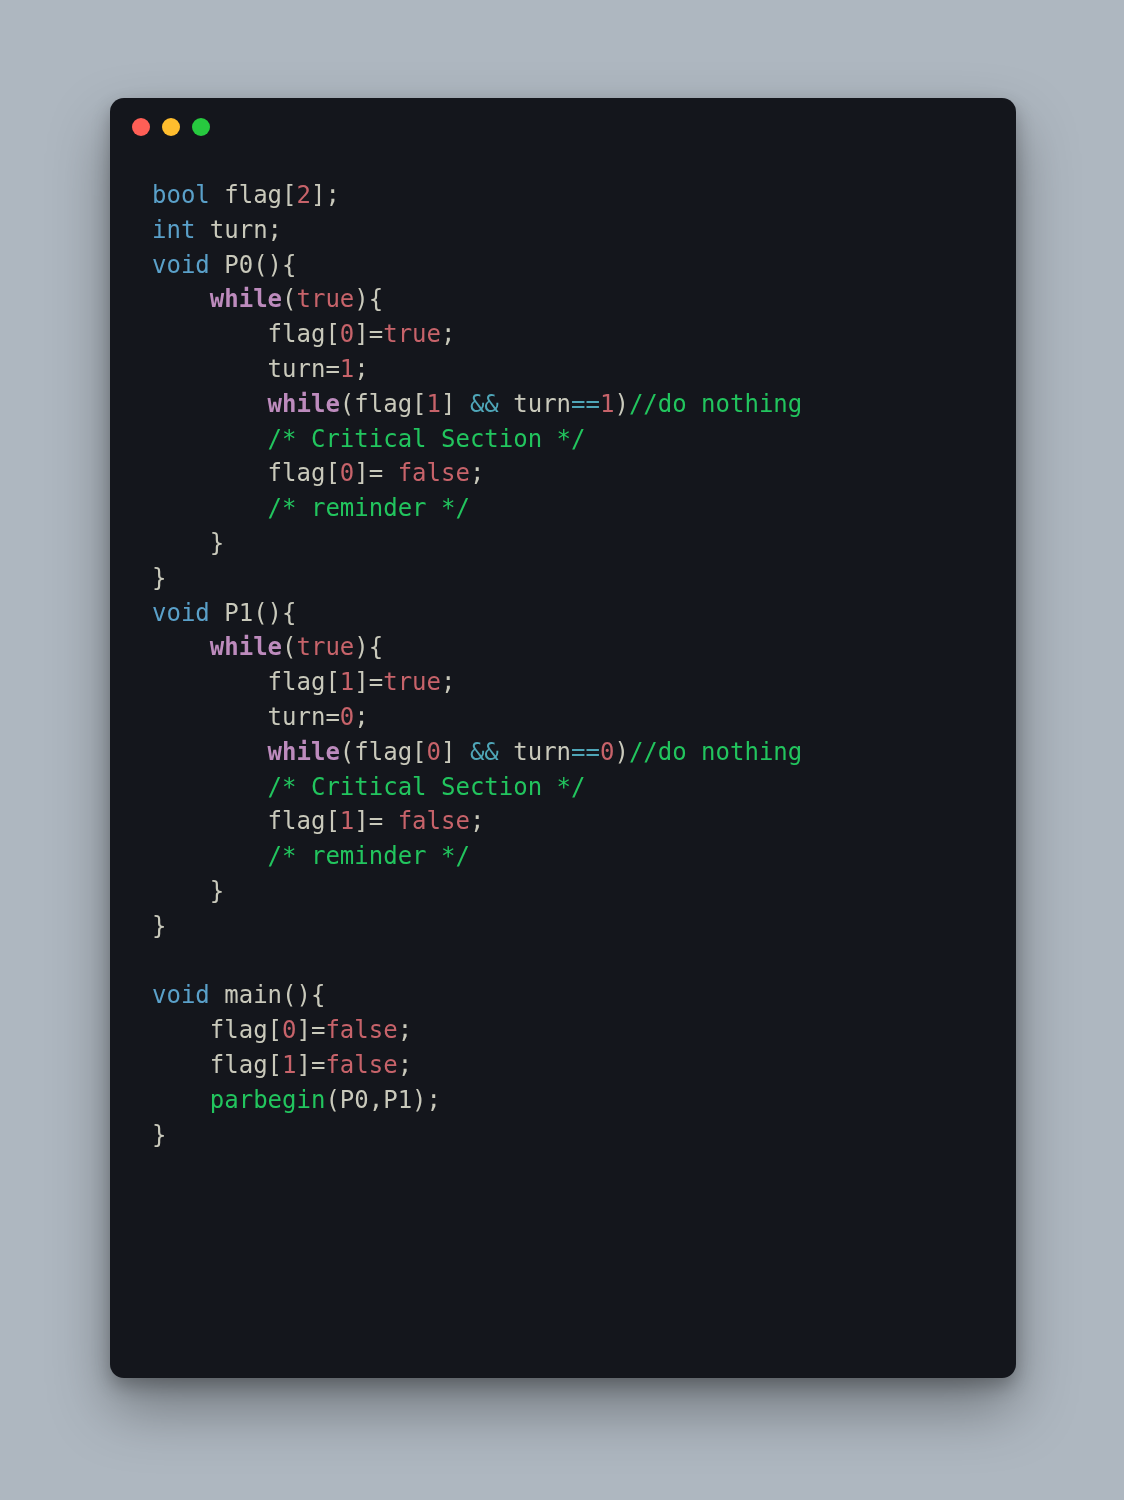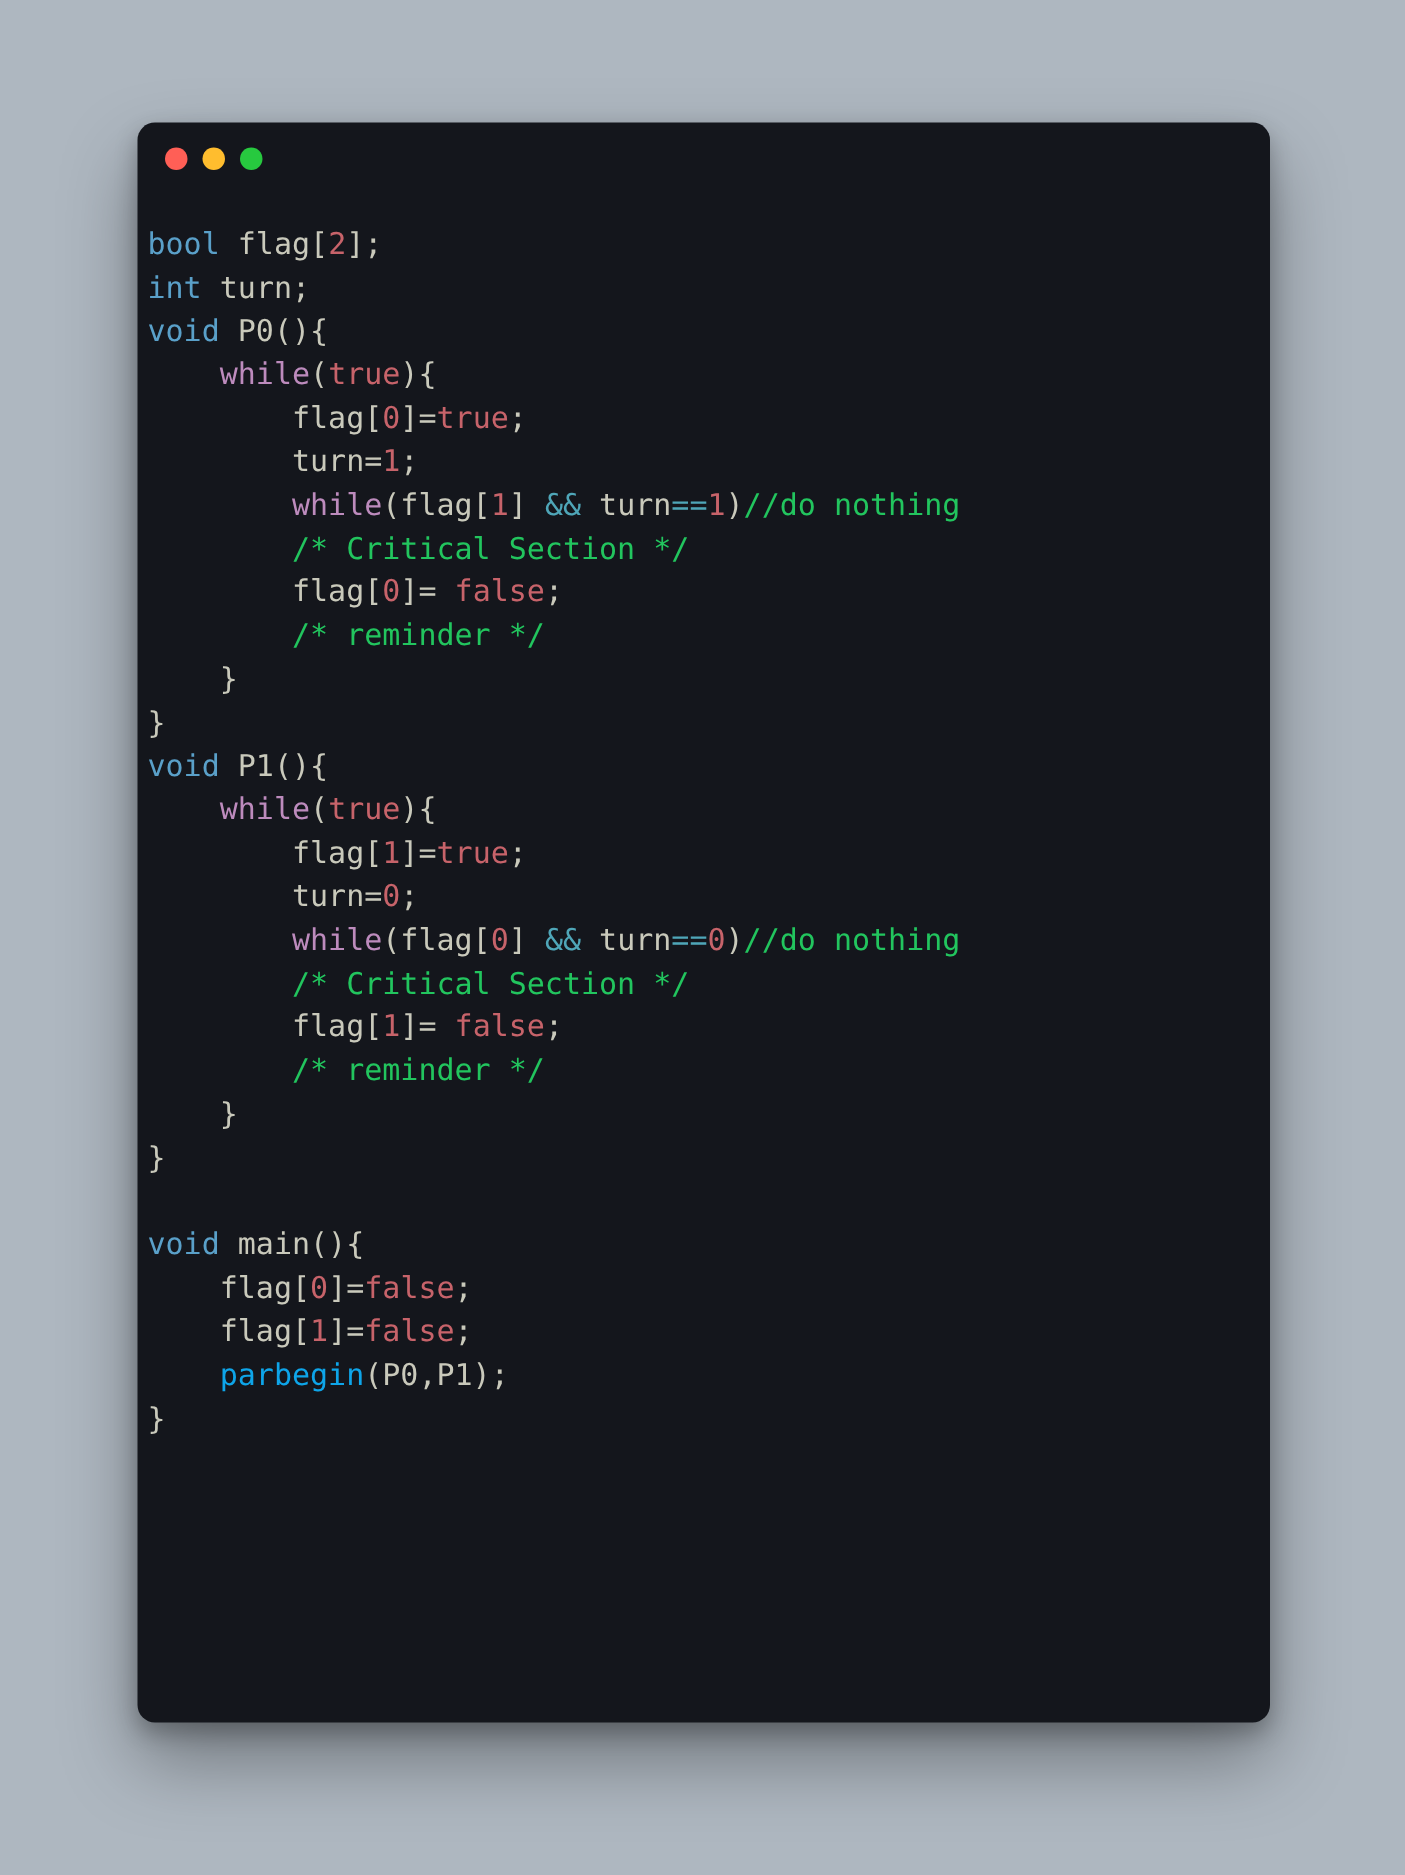--- a/index.html
+++ b/index.html
@@ -35,7 +35,7 @@
   .dot.yellow { background: #ffbd2e; }
   .dot.green { background: #27c93f; }
   .code {
-    padding: 36px 24px 24px 8px;
+    padding: 36px 24px 24px 42px;
     font-size: 24px;
     line-height: 1.45;
     color: #c9c9bb;

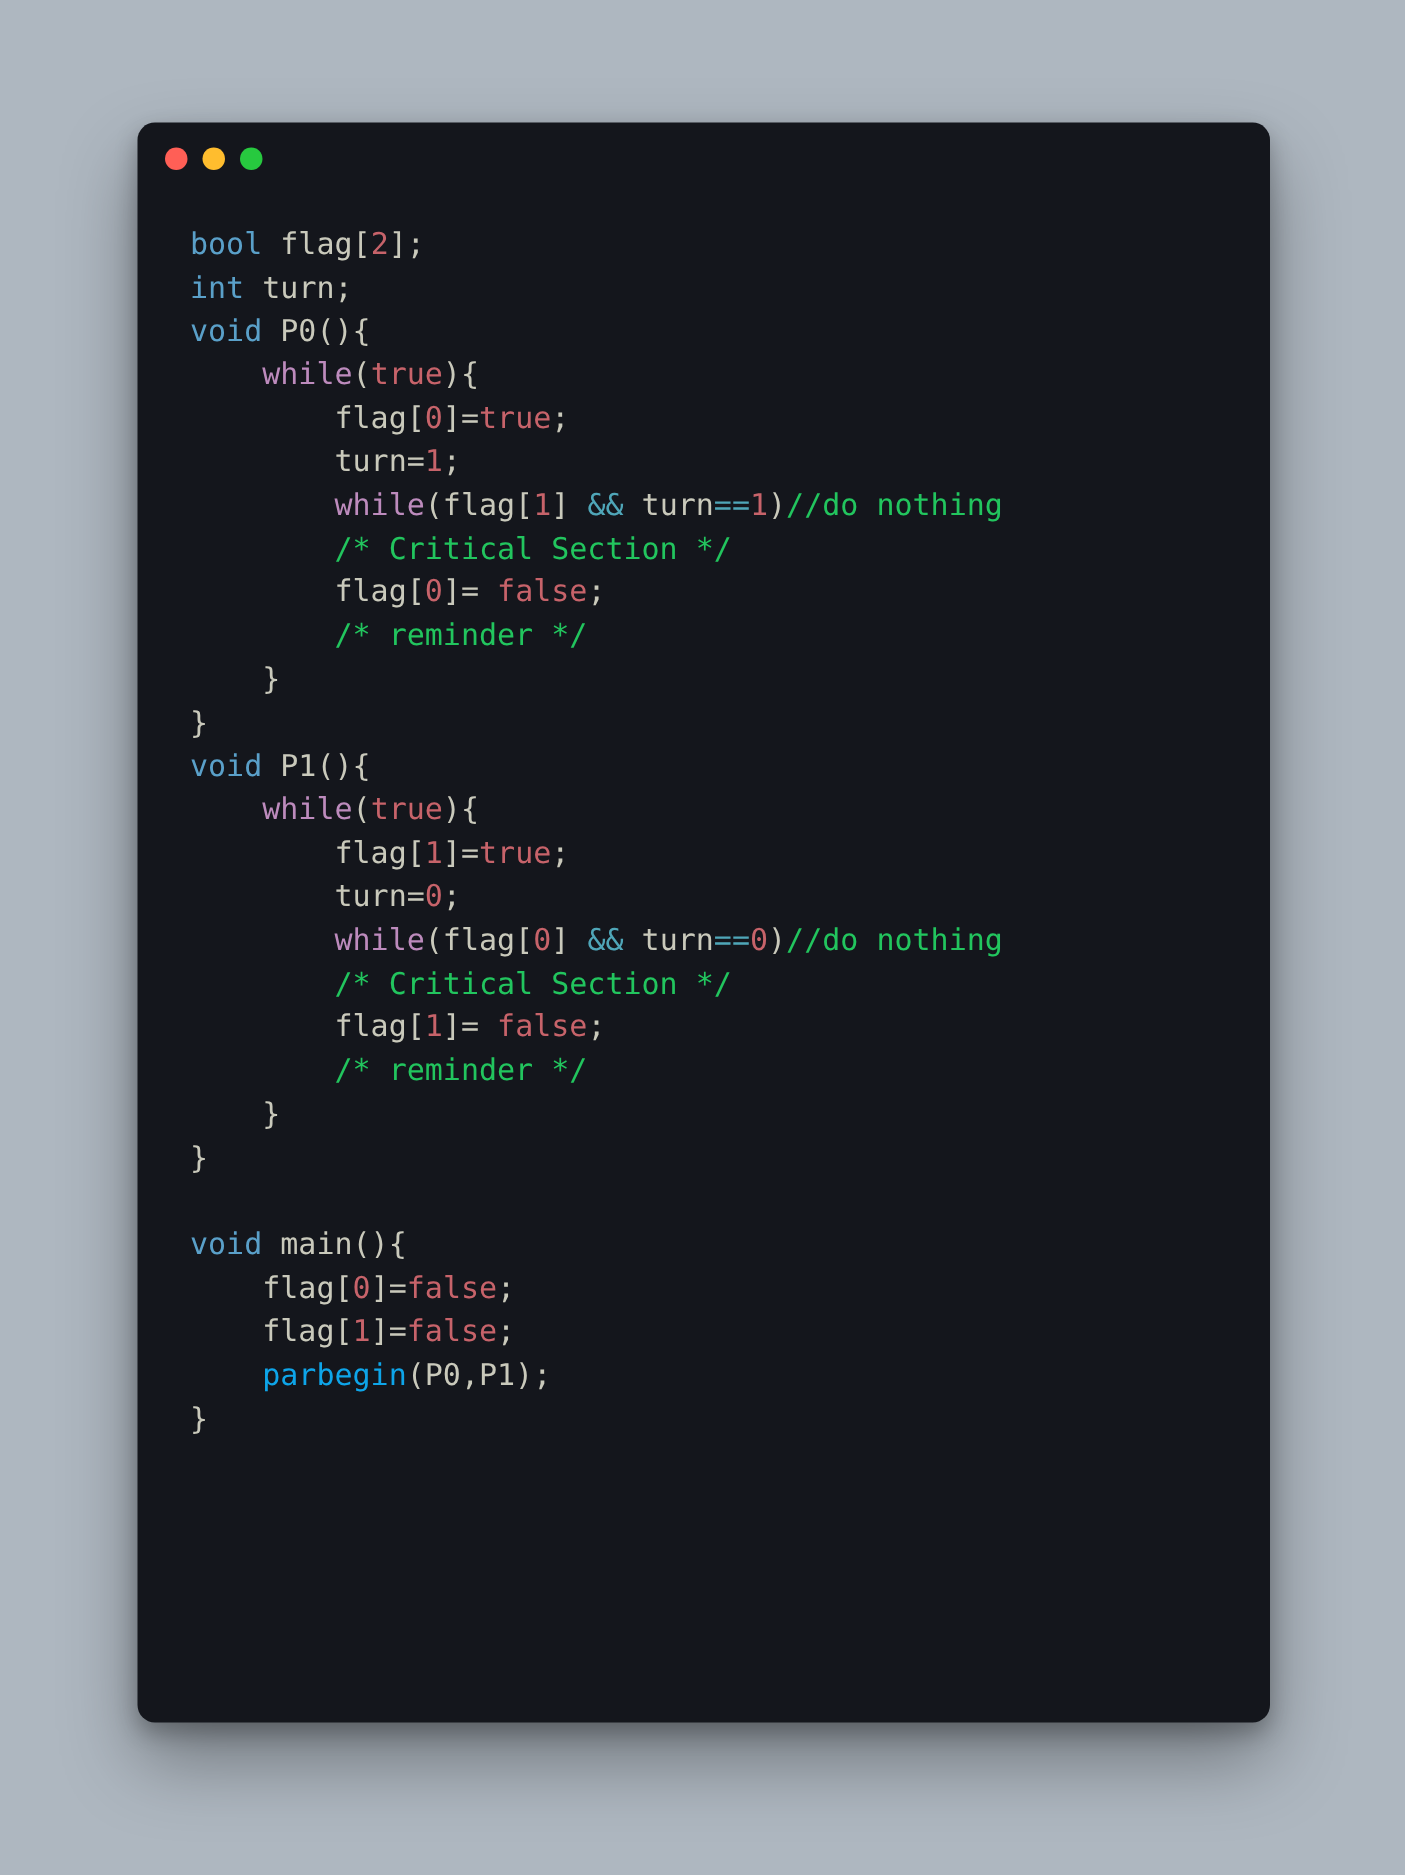--- a/index.html
+++ b/index.html
@@ -44,7 +44,7 @@
   }
   .c-type    { color: #5aa0c9; }   
   .c-ident   { color: #c9c9bb; }   
-  .c-kw      { color: #bd8bbd; }   
+  .c-kw      { color: #bd8bbd; font-weight: bold; }   
   .c-num     { color: #c7636a; }   
   .c-op      { color: #4fa6b8; }   
   .c-cmt     { color: #22c55e; }   

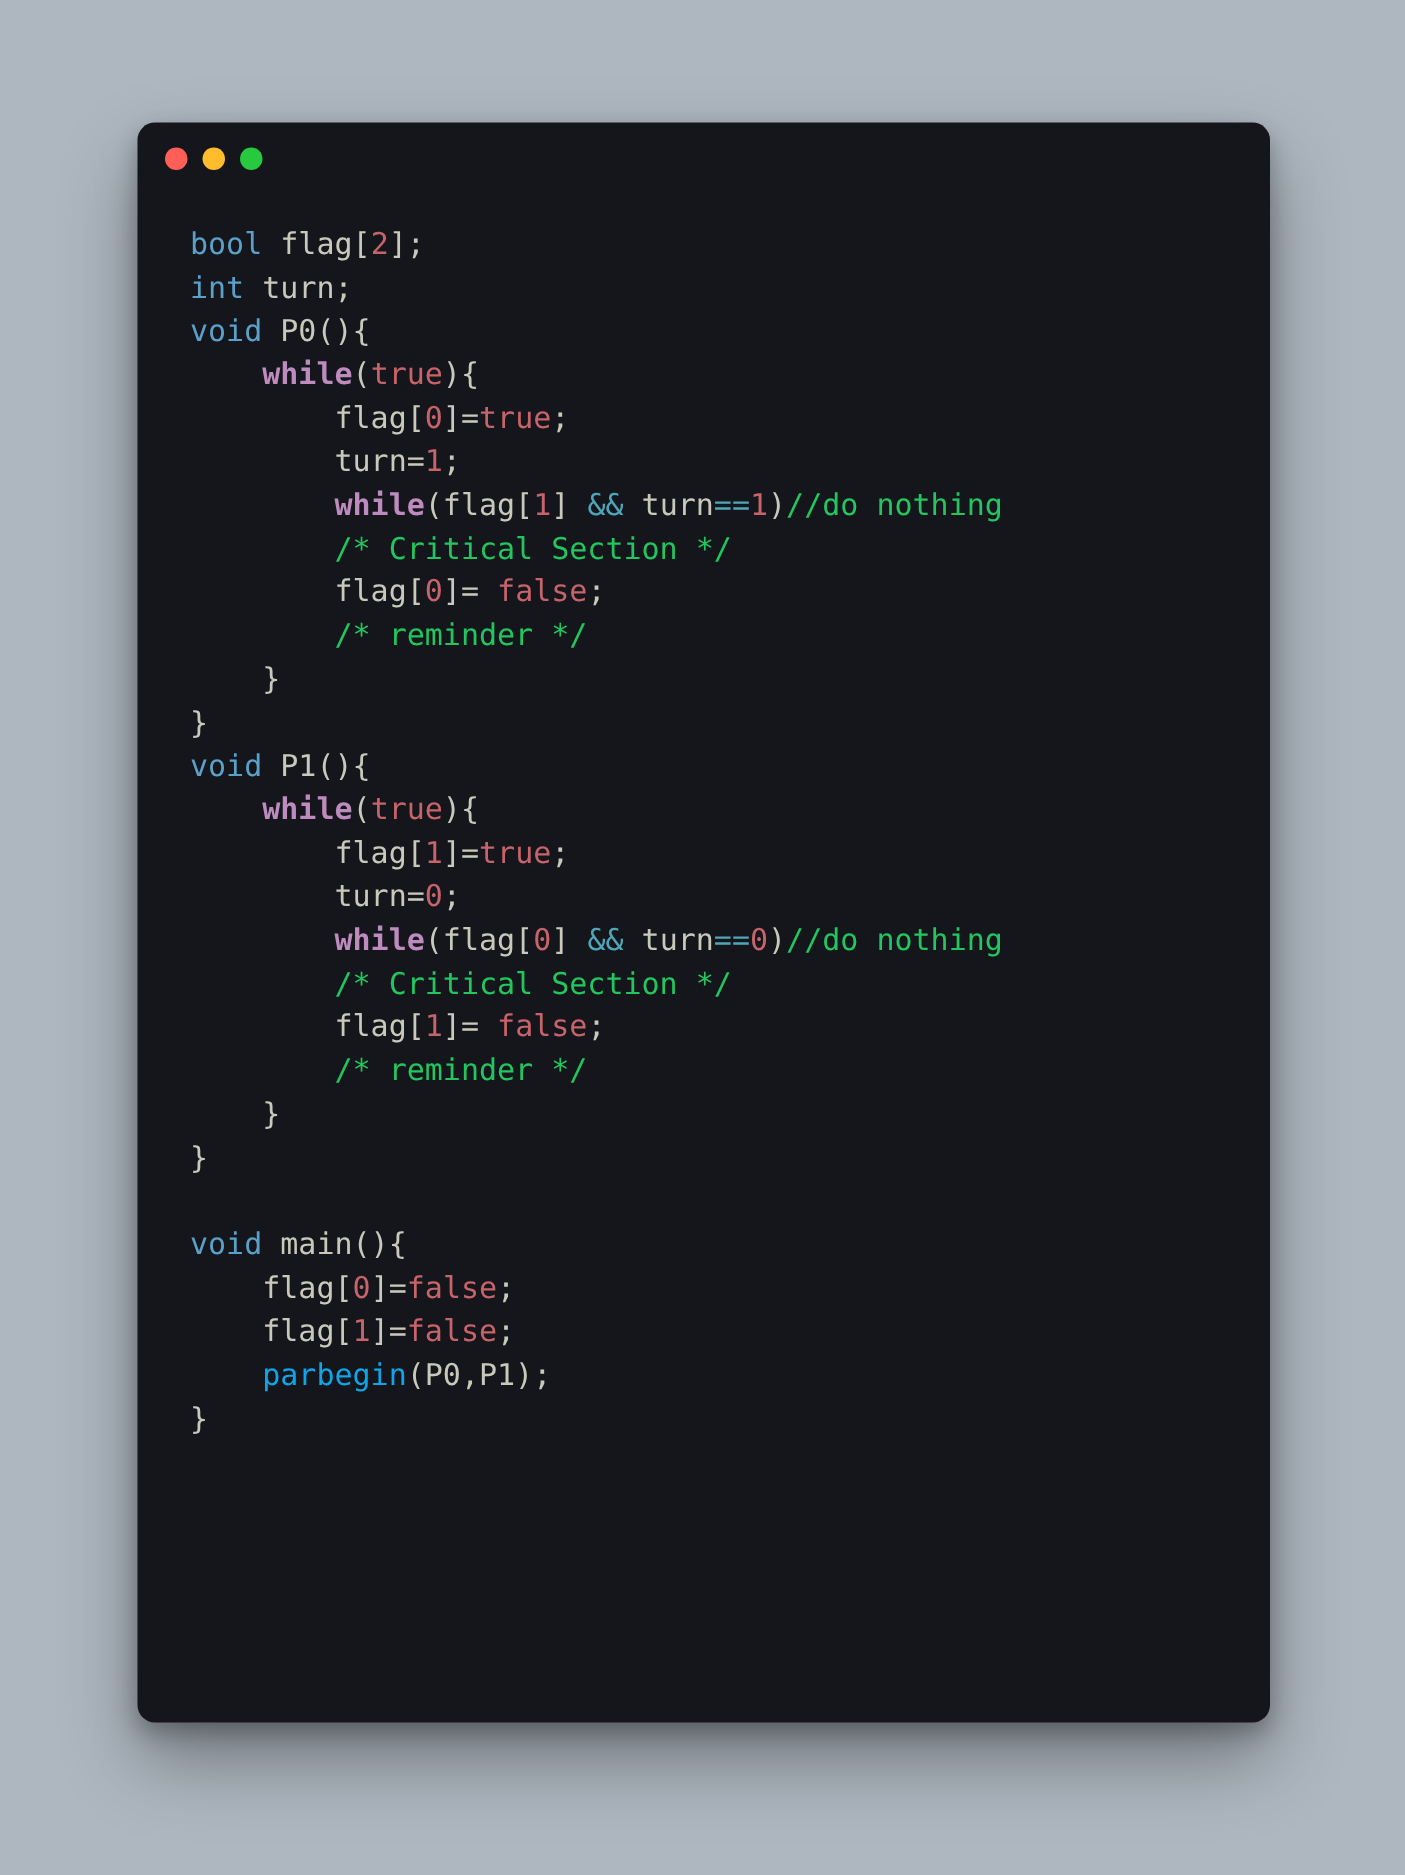--- a/index.html
+++ b/index.html
@@ -48,7 +48,7 @@
   .c-num     { color: #c7636a; }   
   .c-op      { color: #4fa6b8; }   
   .c-cmt     { color: #22c55e; }   
-  .c-call    { color: #0ea5e9; }   
+  .c-call    { color: #22c55e; }   
 </style>
 </head>
 <body>

